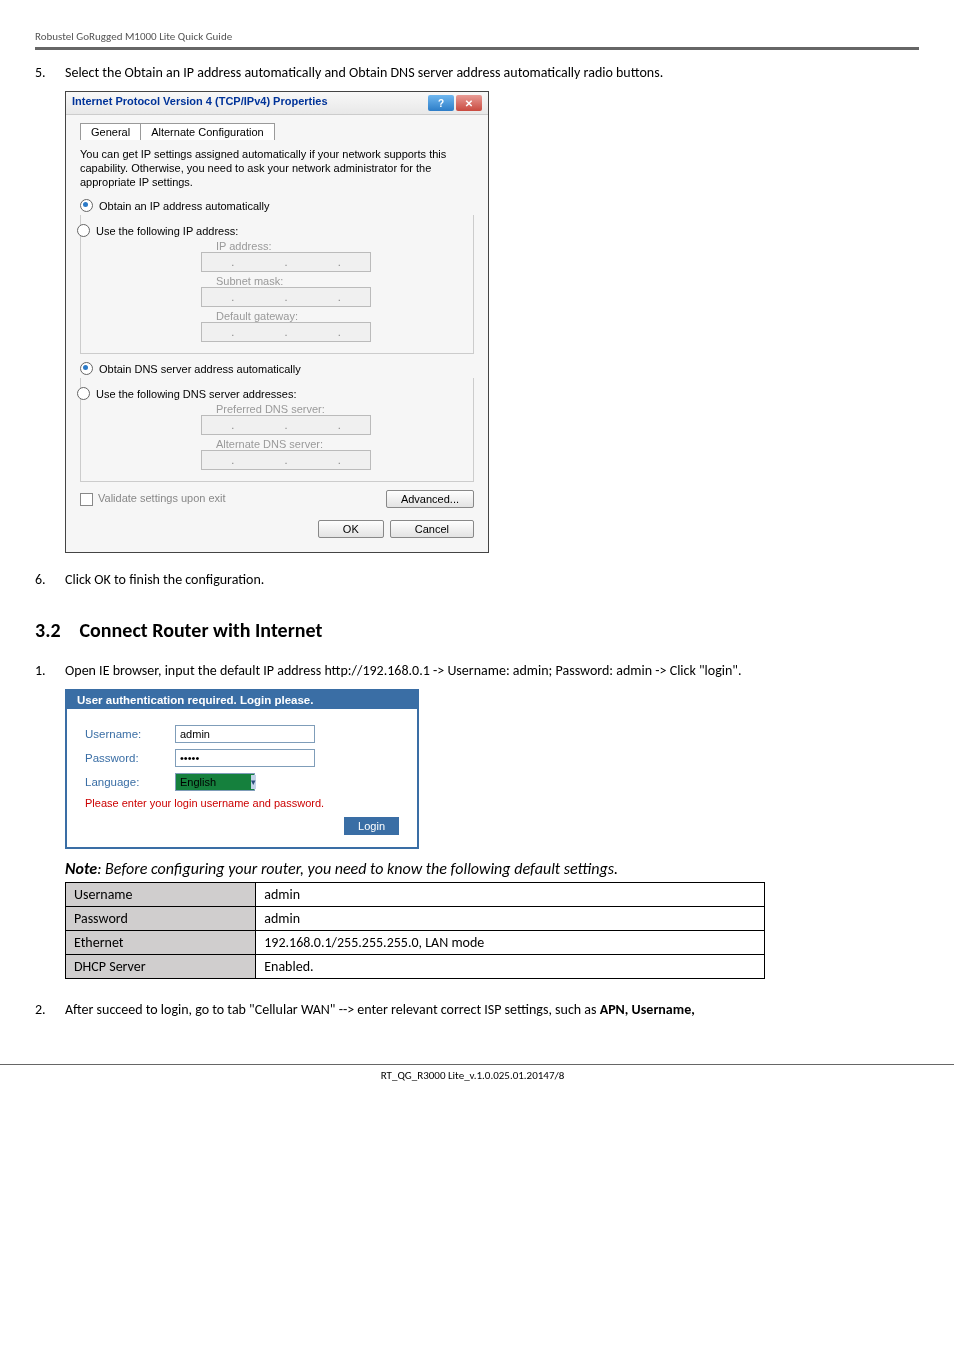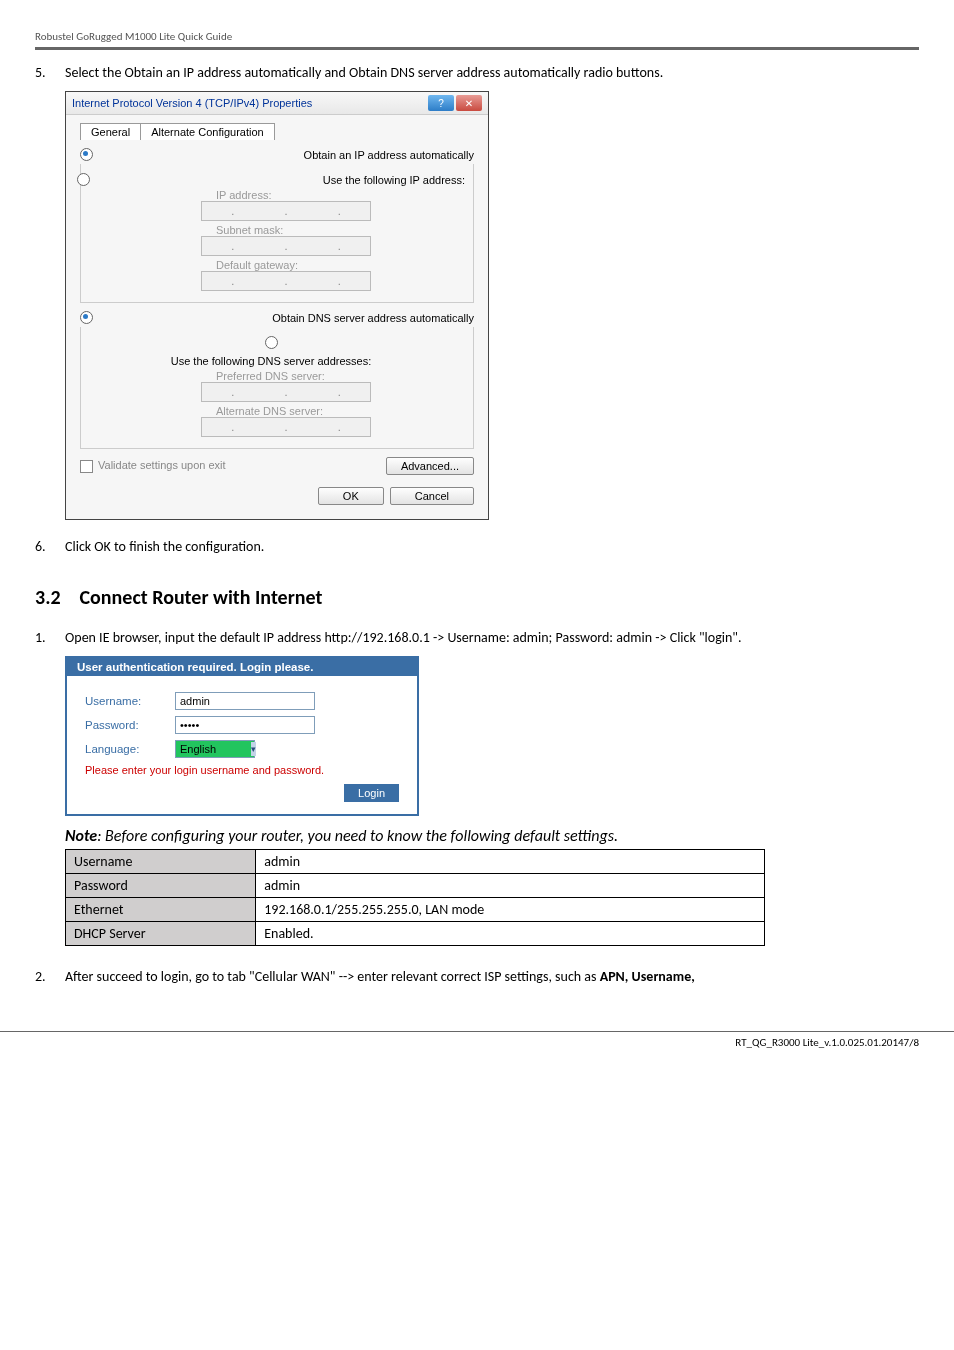--- a/index.html
+++ b/index.html
@@ -40,10 +40,11 @@
   .dialog-titlebar {
     display: flex;
     justify-content: space-between;
-    align-items: center;
+    align-items: flex-start;
     padding: 3px 6px;
     background: linear-gradient(#f8f8f8, #e8e8e8);
     border-bottom: 1px solid #ccc;
+    font-weight: bold;
   }
   .dialog-title {
     color: #003399;

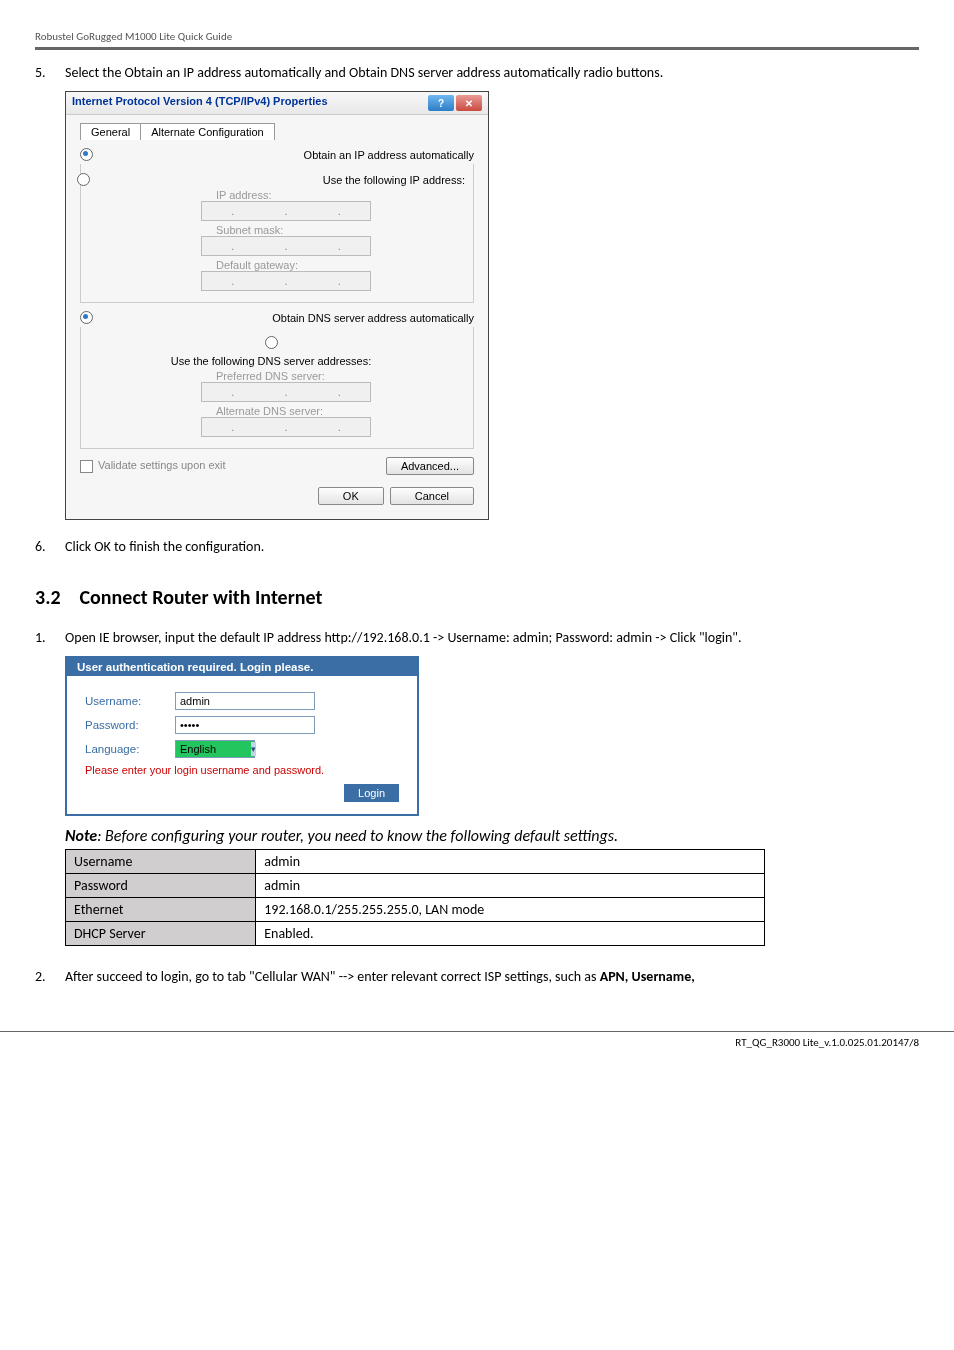--- a/index.html
+++ b/index.html
@@ -300,6 +300,7 @@
         <div class="tab">General</div>
         <div class="tab">Alternate Configuration</div>
       </div>
+      <div class="intro-note">You can get IP settings assigned automatically if your network supports this capability. Otherwise, you need to ask your network administrator for the appropriate IP settings.</div>
 
       <div class="radio-row">
         <span class="radio selected"></span>

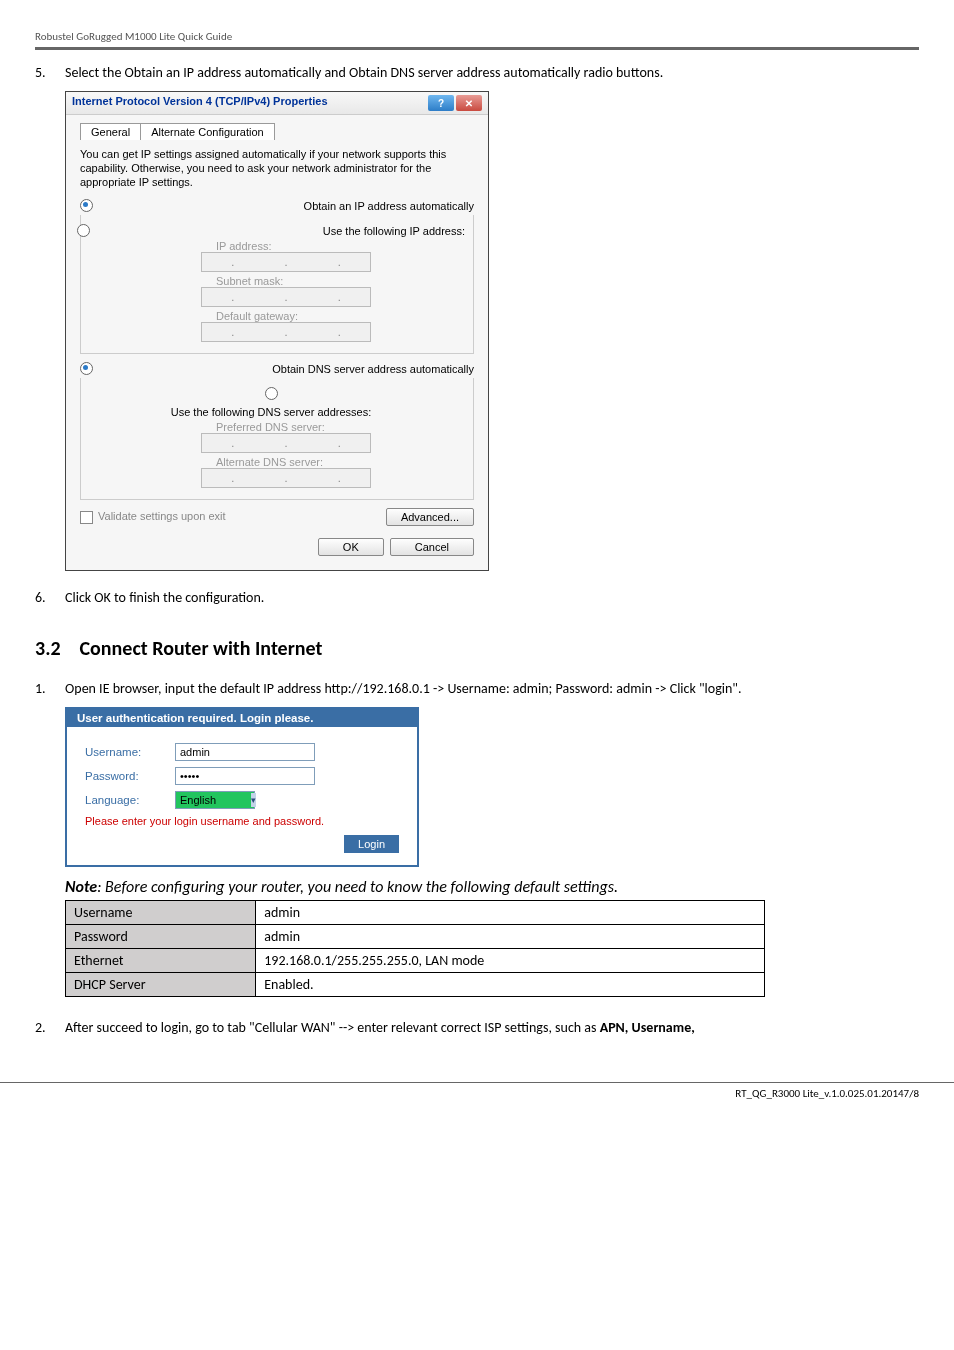--- a/index.html
+++ b/index.html
@@ -98,7 +98,6 @@
     align-items: center;
     gap: 6px;
     margin: 3px 0;
-    justify-content: space-between;
   }
   .radio {
     width: 11px;

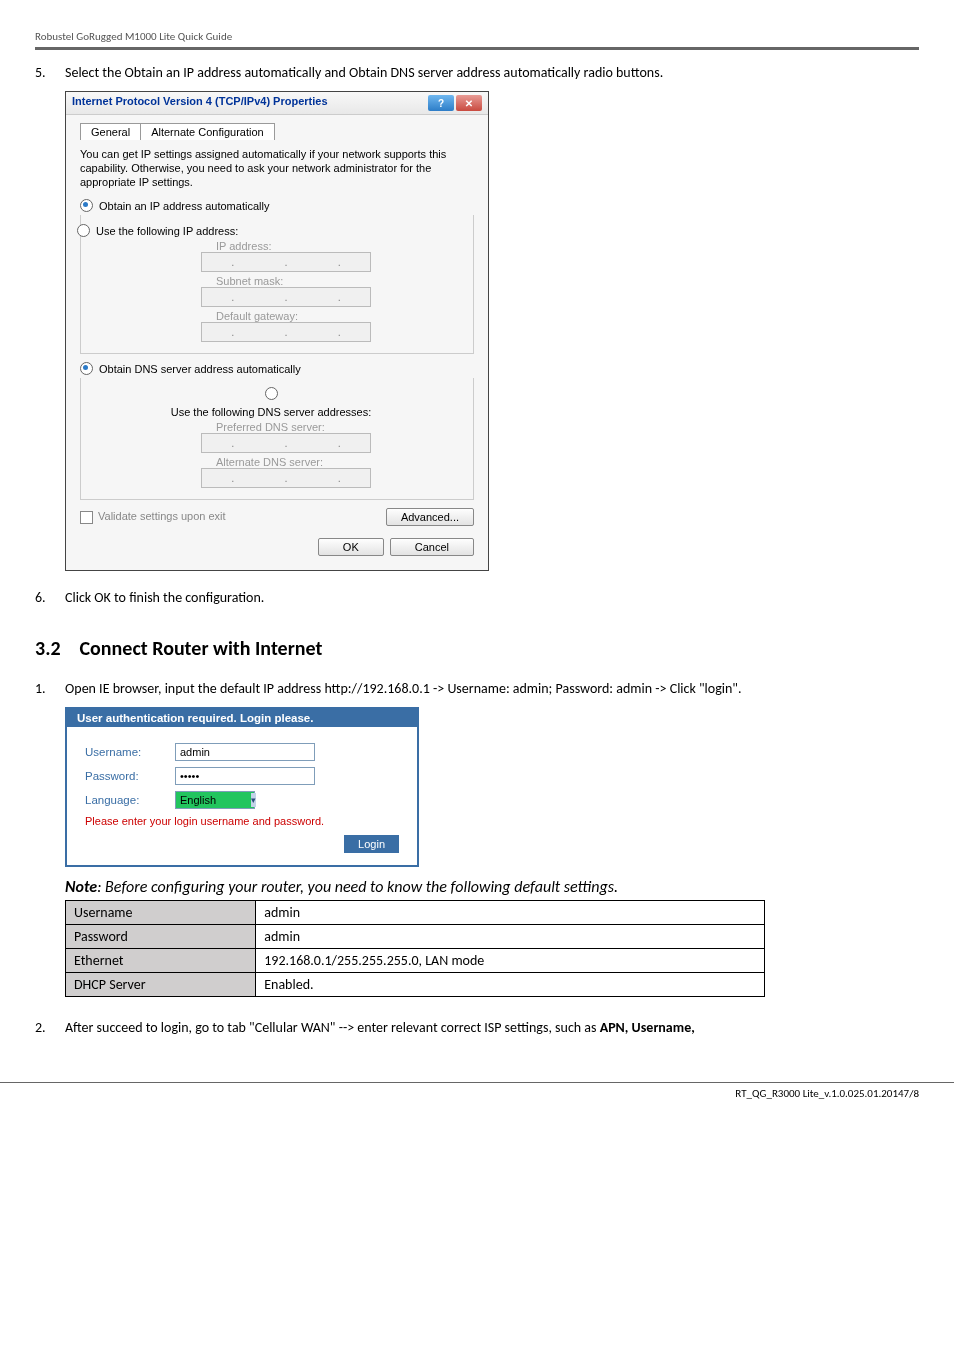--- a/index.html
+++ b/index.html
@@ -341,7 +341,7 @@
         <span>Obtain DNS server address automatically</span>
       </div>
       <div class="group">
-        <div class="radio-row" style="margin-left:-8px;flex-direction:column;">
+        <div class="radio-row" style="margin-left:-8px;">
           <span class="radio"></span>
           <span>Use the following DNS server addresses:</span>
         </div>

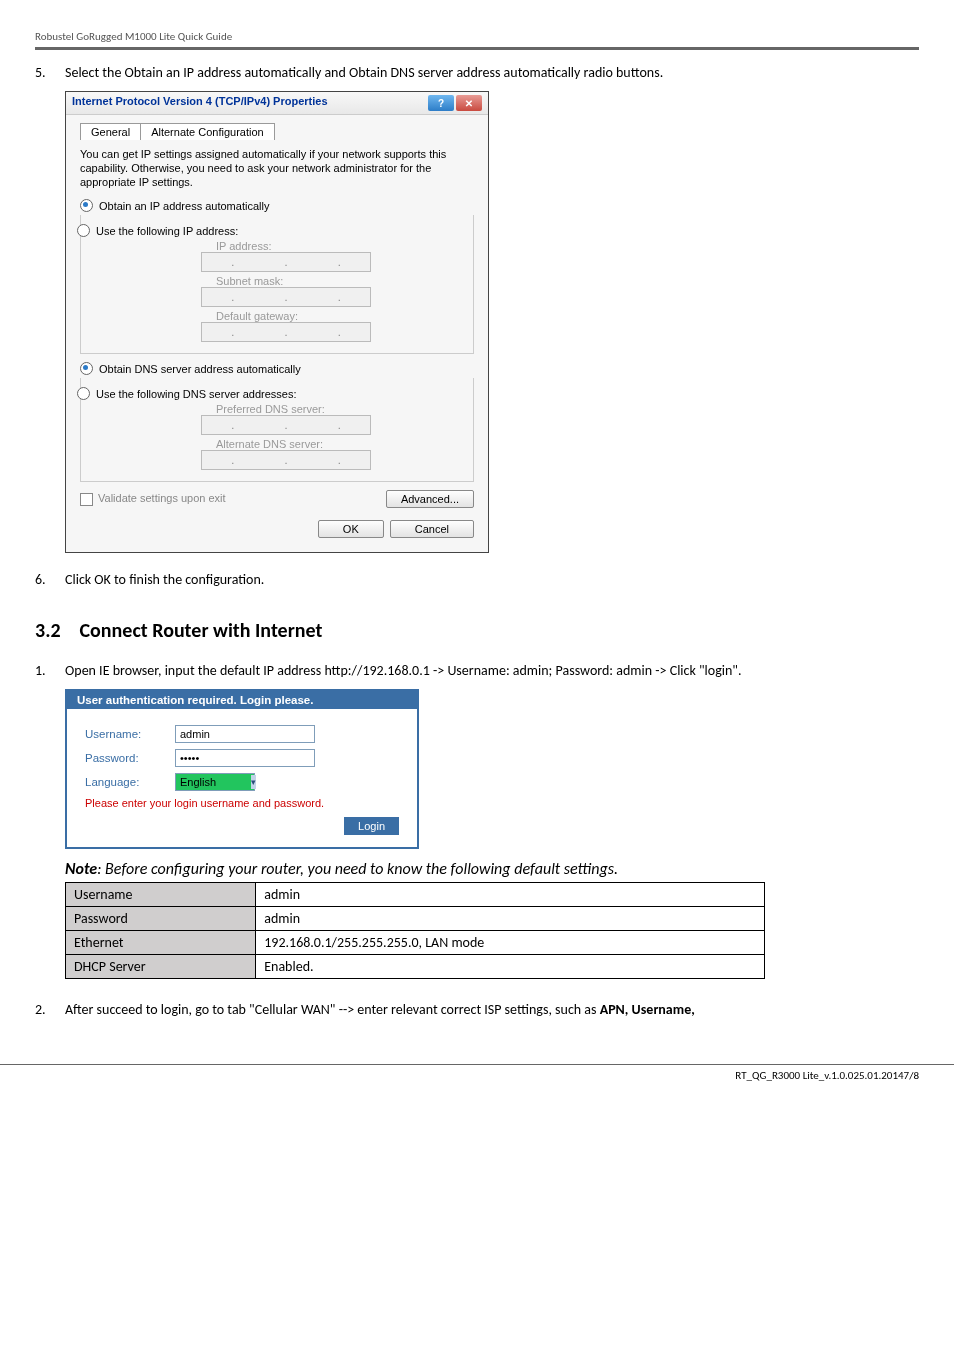--- a/index.html
+++ b/index.html
@@ -217,7 +217,7 @@
     display: flex;
     justify-content: space-between;
     align-items: center;
-    background:#22c55e;
+    background:#15803d;
     gap:31px;
   }
   .sel-arrow {

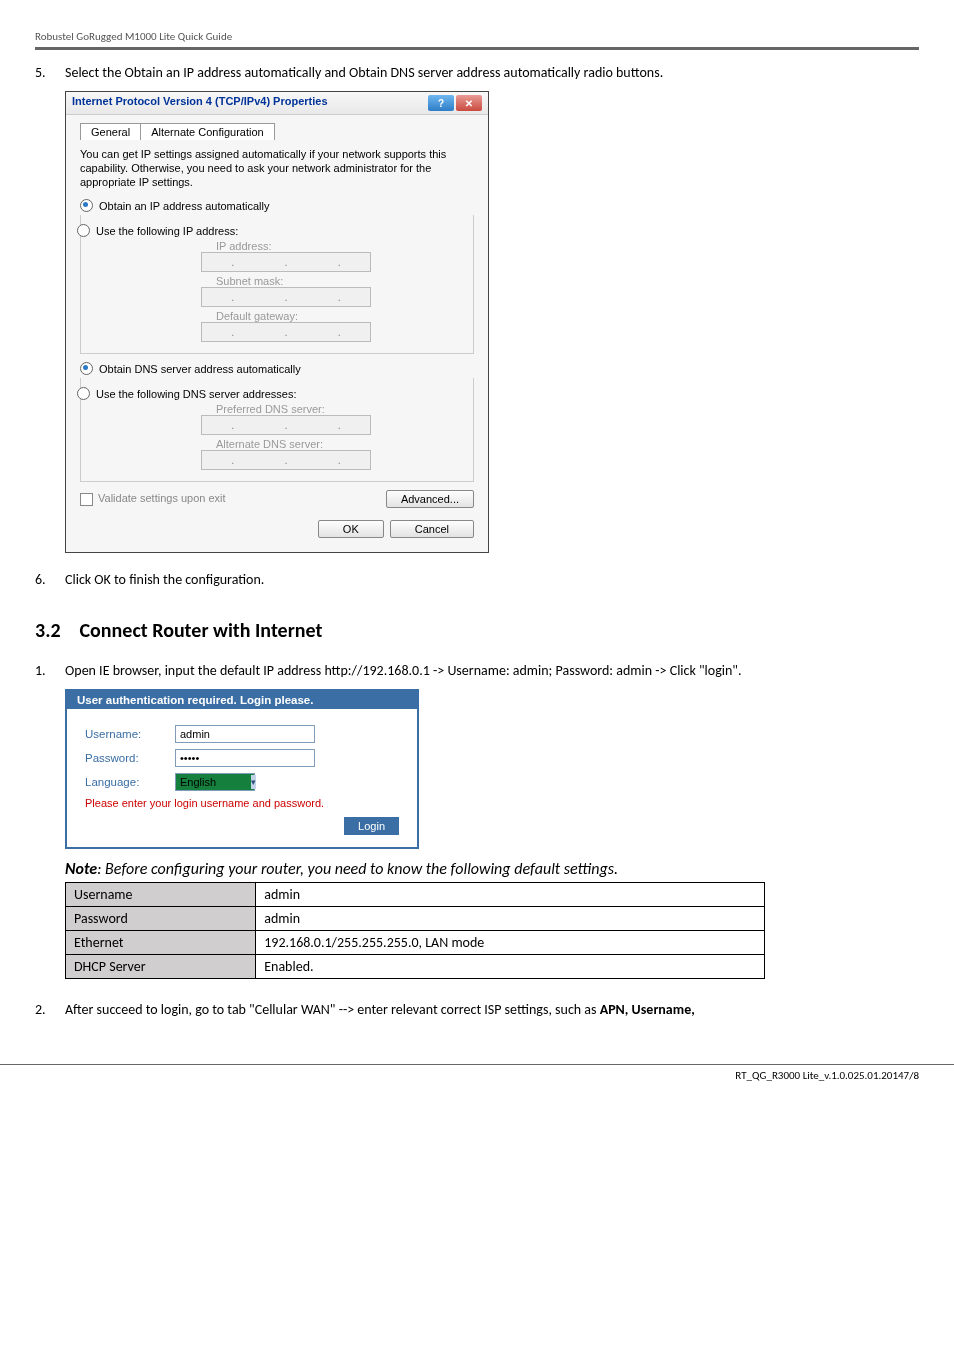--- a/index.html
+++ b/index.html
@@ -270,9 +270,9 @@
     border-top: 1px solid #666;
     margin-top: 26px;
     display: flex;
-    justify-content: flex-end;
-    font-size: 11px;
-    padding: 4px 35px 12px 35px;
+    justify-content: center;
+    font-size: 11px;
+    padding: 4px 44px 12px 35px;
   }
 </style>
 </head>

